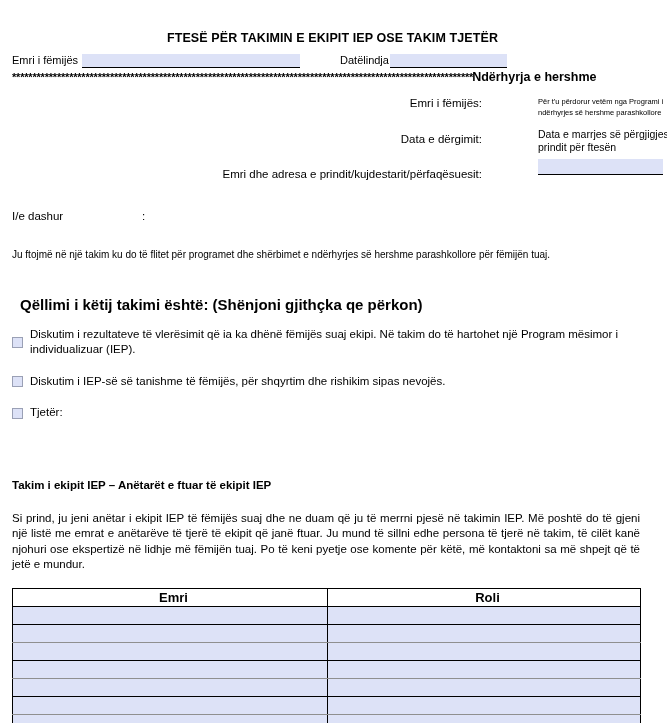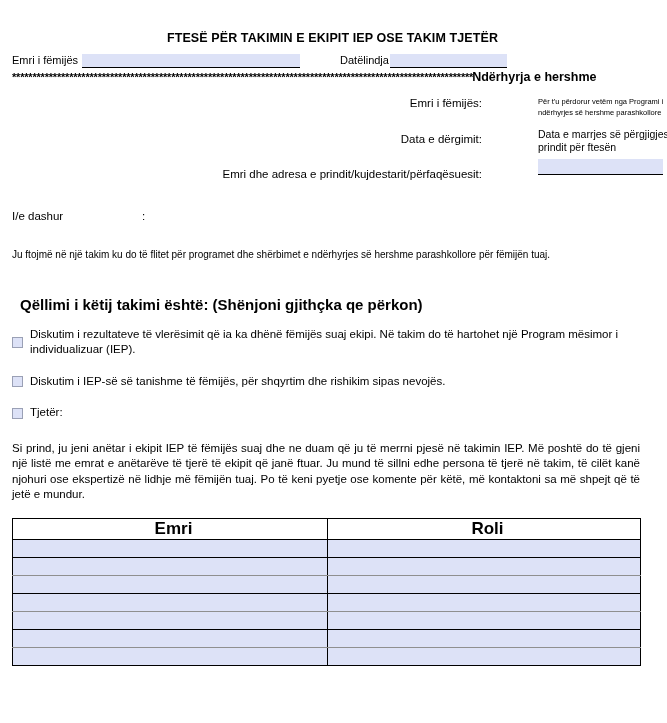--- a/index.html
+++ b/index.html
@@ -271,6 +271,7 @@
     </div>
   </div>
 
+  <p class="section-head">Takim i ekipit IEP – Anëtarët e ftuar të ekipit IEP</p>
   <p class="section-para">Si prind, ju jeni anëtar i ekipit IEP të fëmijës suaj dhe ne duam që ju të merrni pjesë në takimin IEP. Më poshtë do të gjeni një listë me emrat e anëtarëve të tjerë të ekipit që janë ftuar. Ju mund të sillni edhe persona të tjerë në takim, të cilët kanë njohuri ose ekspertizë në lidhje më fëmijën tuaj. Po të keni pyetje ose komente për këtë, më kontaktoni sa më shpejt që të jetë e mundur.</p>
 
   <table class="members-table">

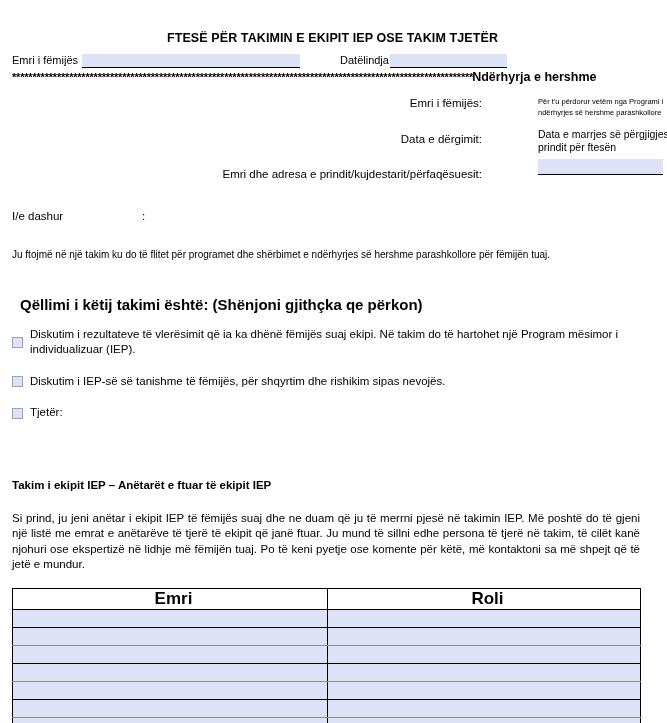--- a/index.html
+++ b/index.html
@@ -194,7 +194,7 @@
   }
   .members-table th {
     height: 17px;
-    font-size: 17px;
+    font-size: 13px;
     font-weight: bold;
     text-align: center;
     background: #ffffff;

